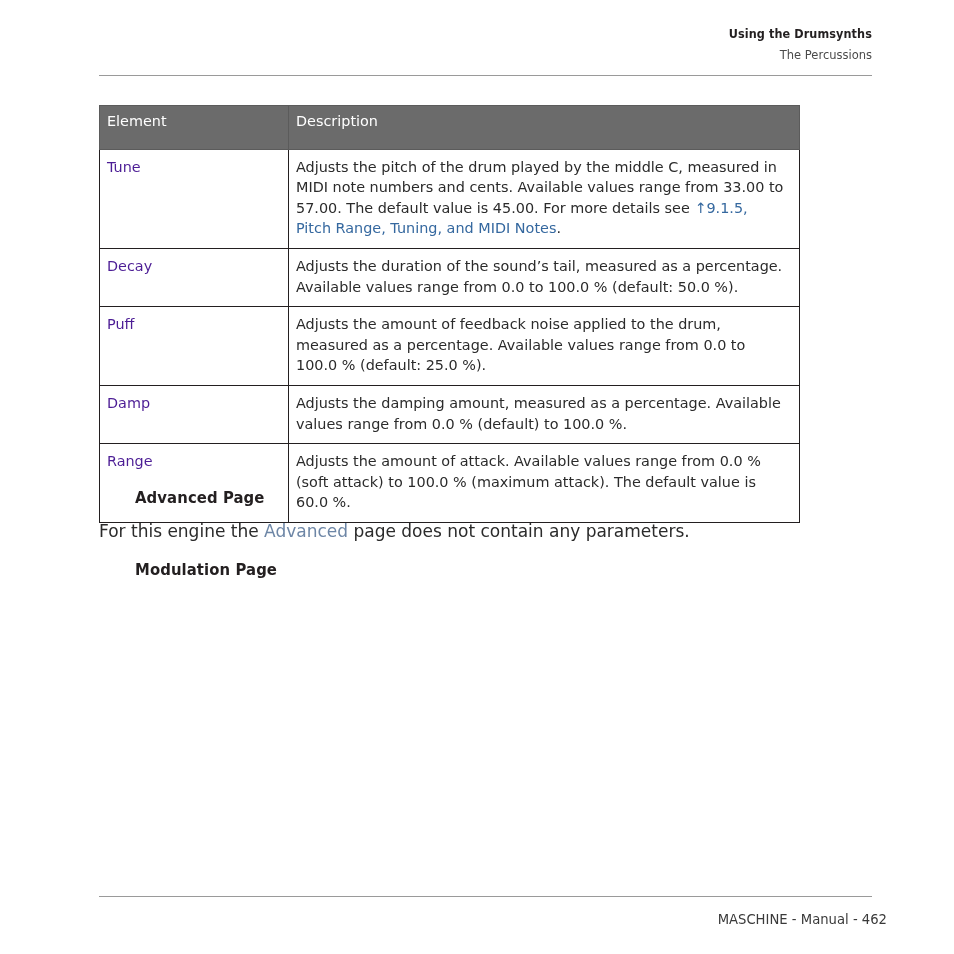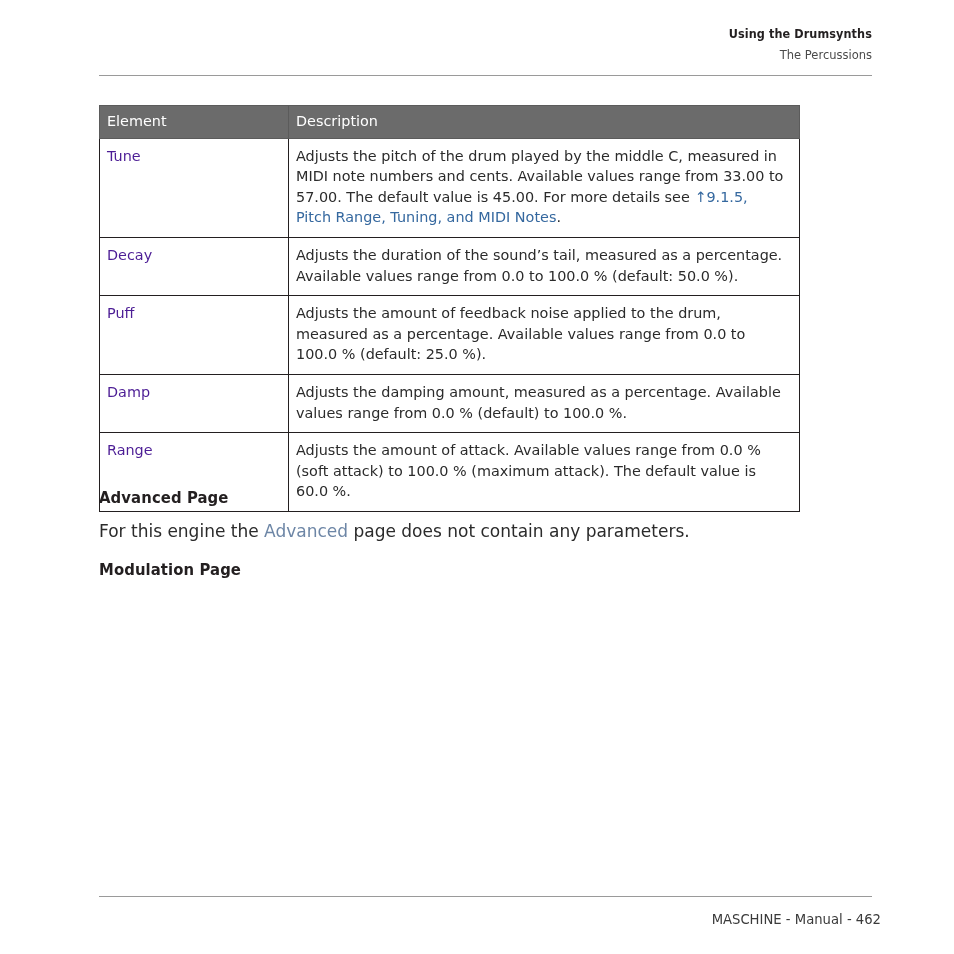--- a/index.html
+++ b/index.html
@@ -79,7 +79,7 @@
     text-align: left;
     border-color: #5b5b5b;
     padding-top: 5px;
-    padding-bottom: 6px;
+    padding-bottom: 17px;
     font-size: 14.4px;
   }
   .col-element { width: 189px; }

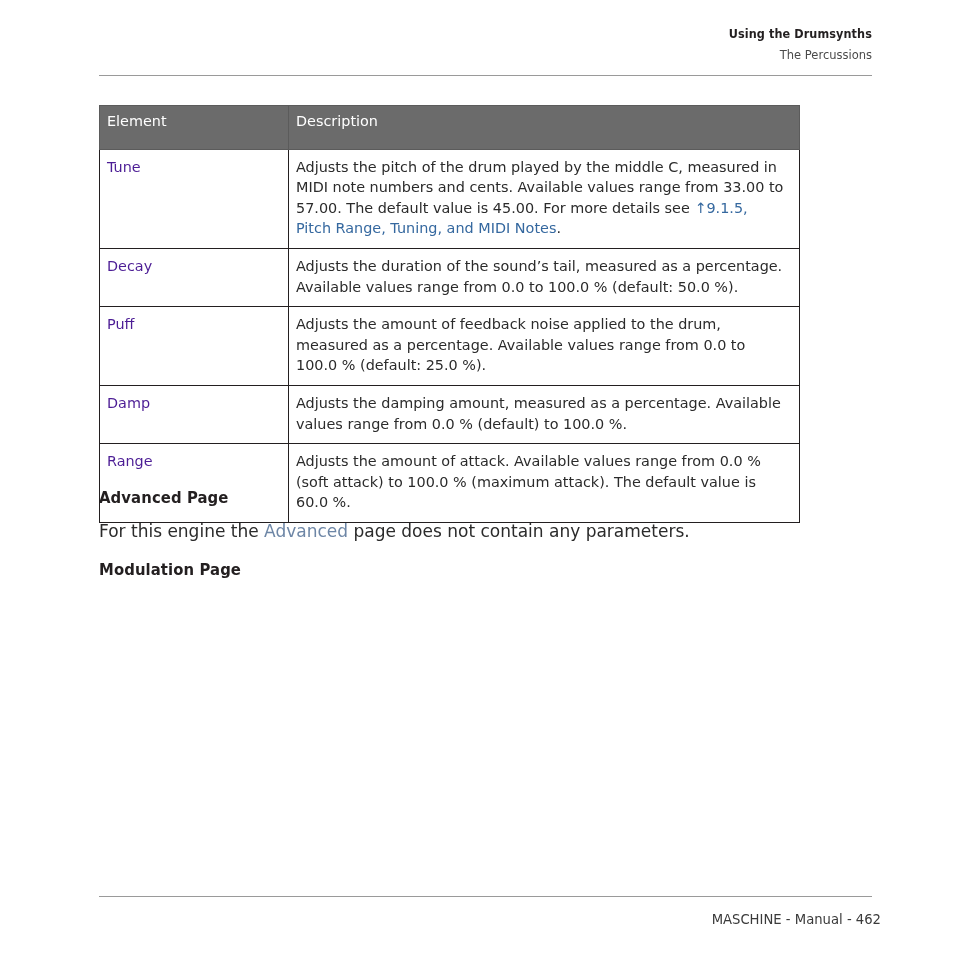--- a/index.html
+++ b/index.html
@@ -116,6 +116,7 @@
     font-size: 16.5px;
     color: #231f20;
     letter-spacing: 0.1px;
+    padding-left: 36px;
   }
   .para {
     position: absolute;

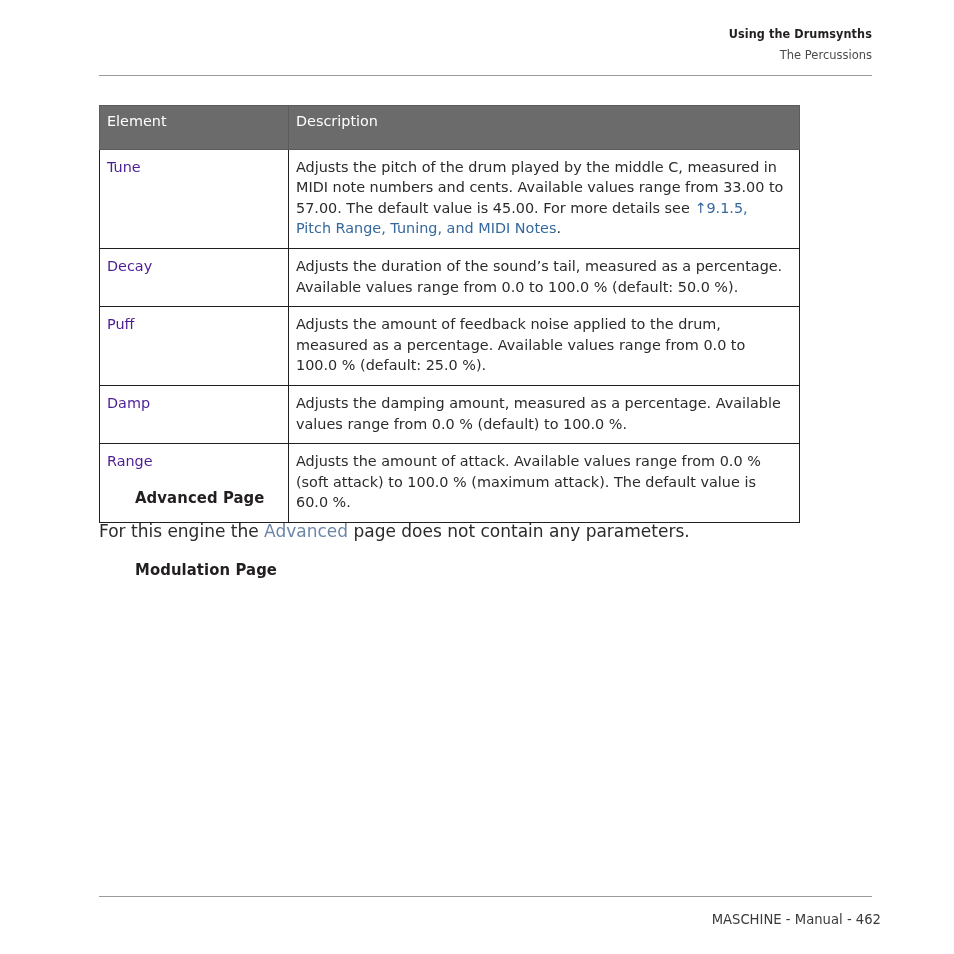--- a/index.html
+++ b/index.html
@@ -142,7 +142,7 @@
   }
   .footer {
     position: absolute;
-    left: 108px;
+    left: 114px;
     top: 912px;
     width: 773px;
     text-align: right;

